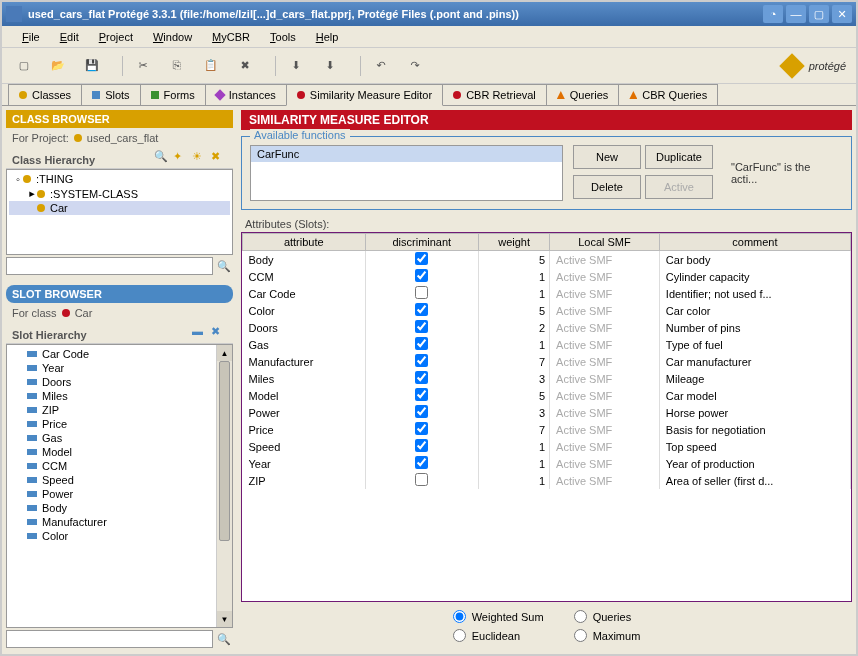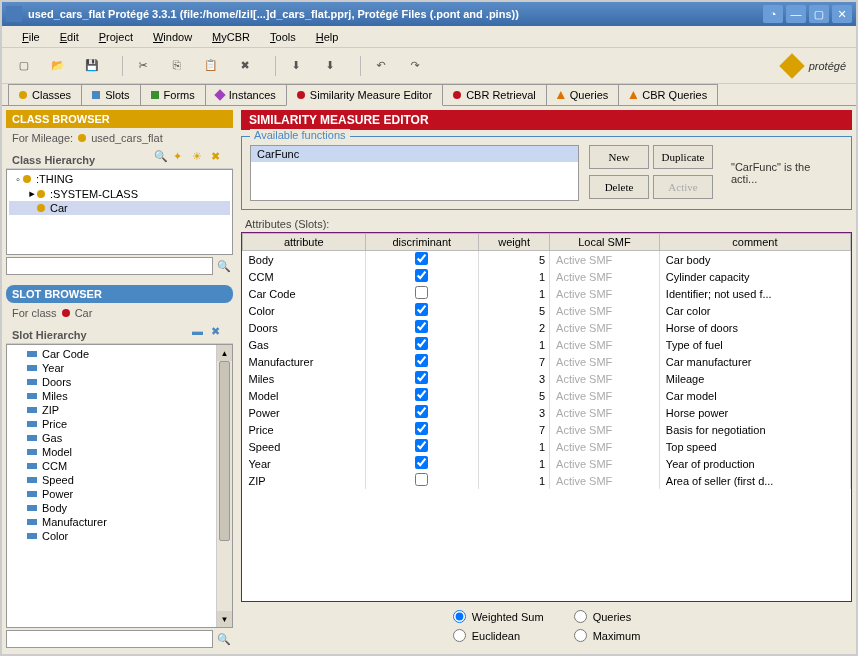--- a/index.html
+++ b/index.html
@@ -165,7 +165,7 @@
     <div class="class-browser">
       <div class="panel-header">CLASS BROWSER</div>
       <div class="panel-sub">
-        <span>For Mileage:</span>
+        <span>For Project:</span>
         <span class="dot" style="background:#d8a000"></span>
         <span>used_cars_flat</span>
       </div>

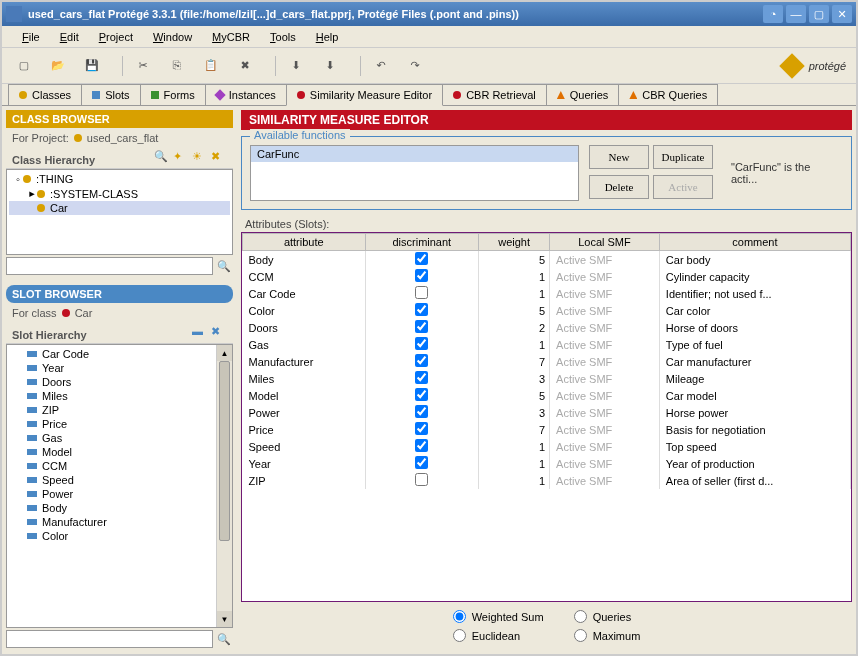--- a/index.html
+++ b/index.html
@@ -63,7 +63,7 @@
 .functions-list { flex: 1; background: white; border: 1px solid #999; height: 56px; }
 .functions-list .fitem { background: #c8d8f0; padding: 2px 6px; }
 .functions-buttons { display: grid; grid-template-columns: 1fr 1fr; gap: 4px; }
-.functions-buttons button { width: 60px; height: 24px; border: 1px solid #999; background: #e8e4d8; cursor: pointer; font-family: Liberation Serif, serif; }
+.functions-buttons button { width: 68px; height: 24px; border: 1px solid #999; background: #e8e4d8; cursor: pointer; }
 .functions-buttons button.disabled { color: #aaa; }
 .functions-status { display: flex; align-items: center; padding: 0 8px; color: #333; width: 120px; }
 

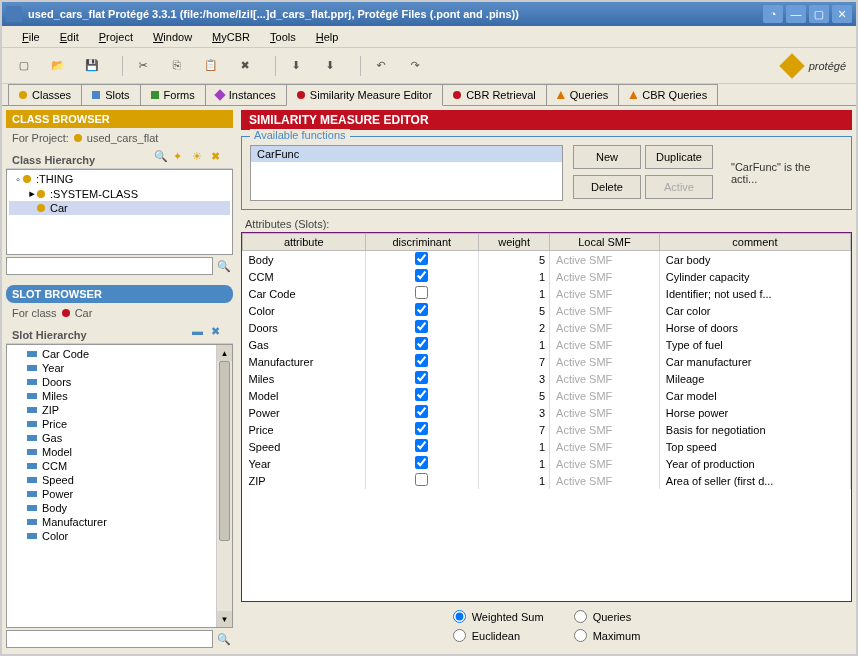--- a/index.html
+++ b/index.html
@@ -361,7 +361,7 @@
               <td class="chk"><input type="checkbox" checked="" style=""></td>
               <td class="num">2</td>
               <td class="gray">Active SMF</td>
-              <td>Horse of doors</td>
+              <td>Number of pins</td>
             </tr>
             <tr>
               <td>Gas</td>

